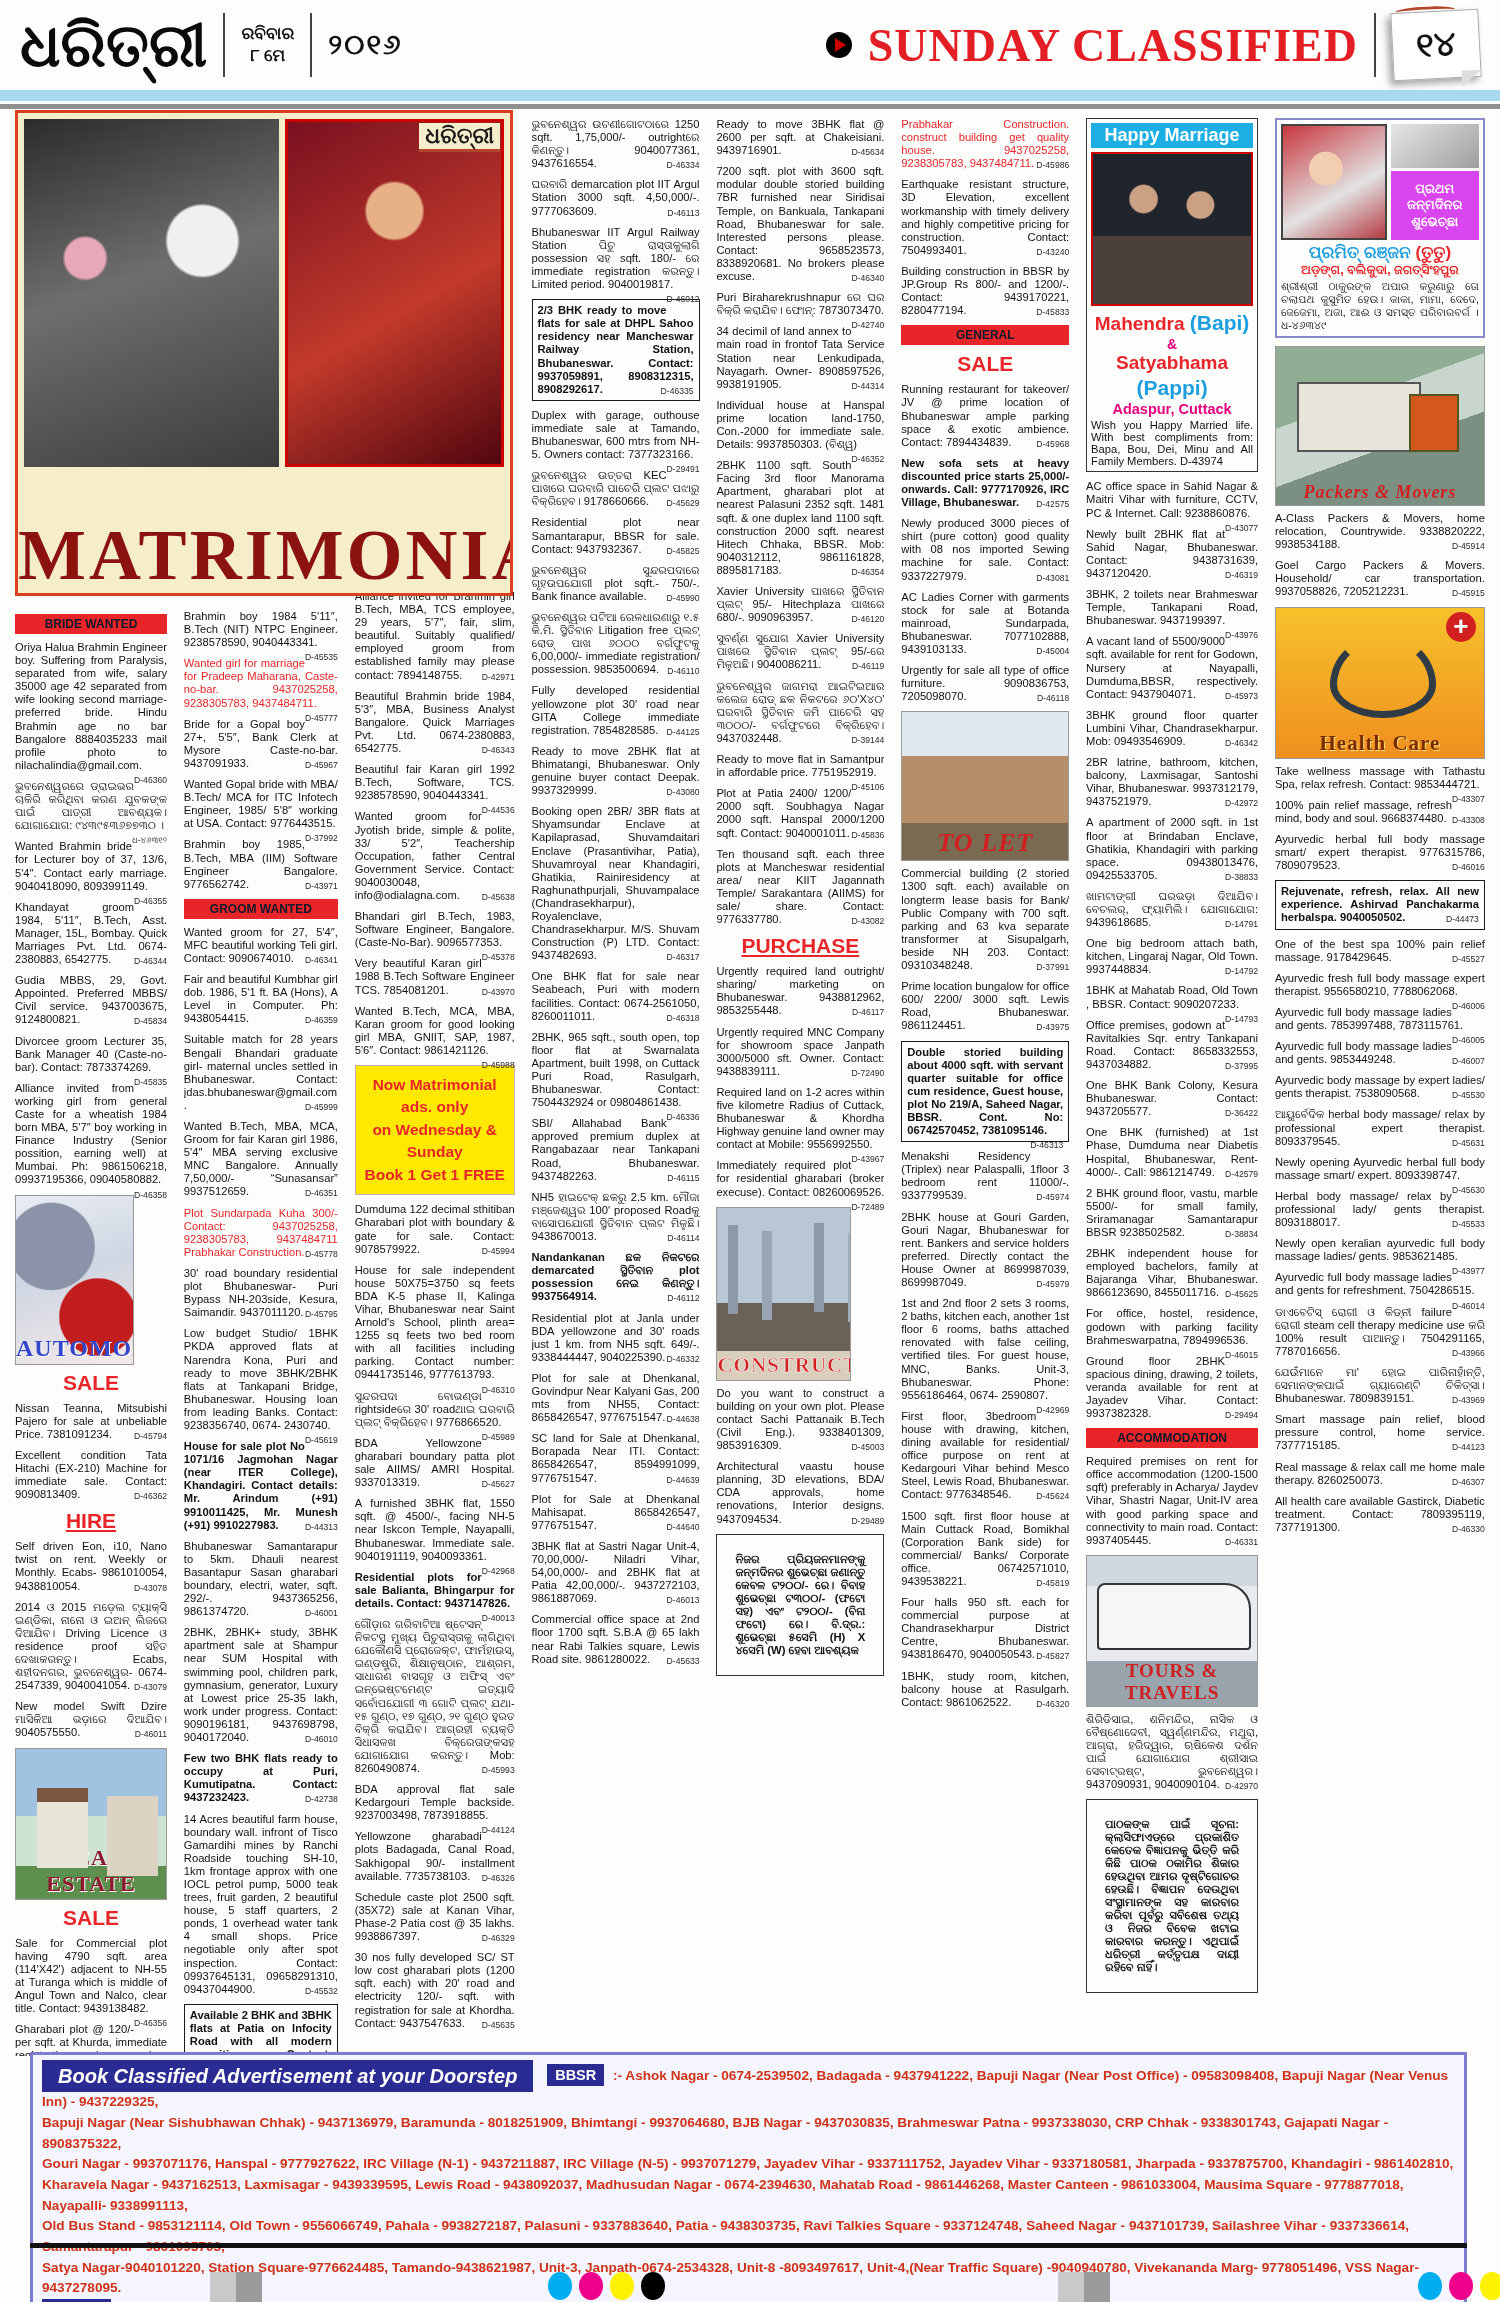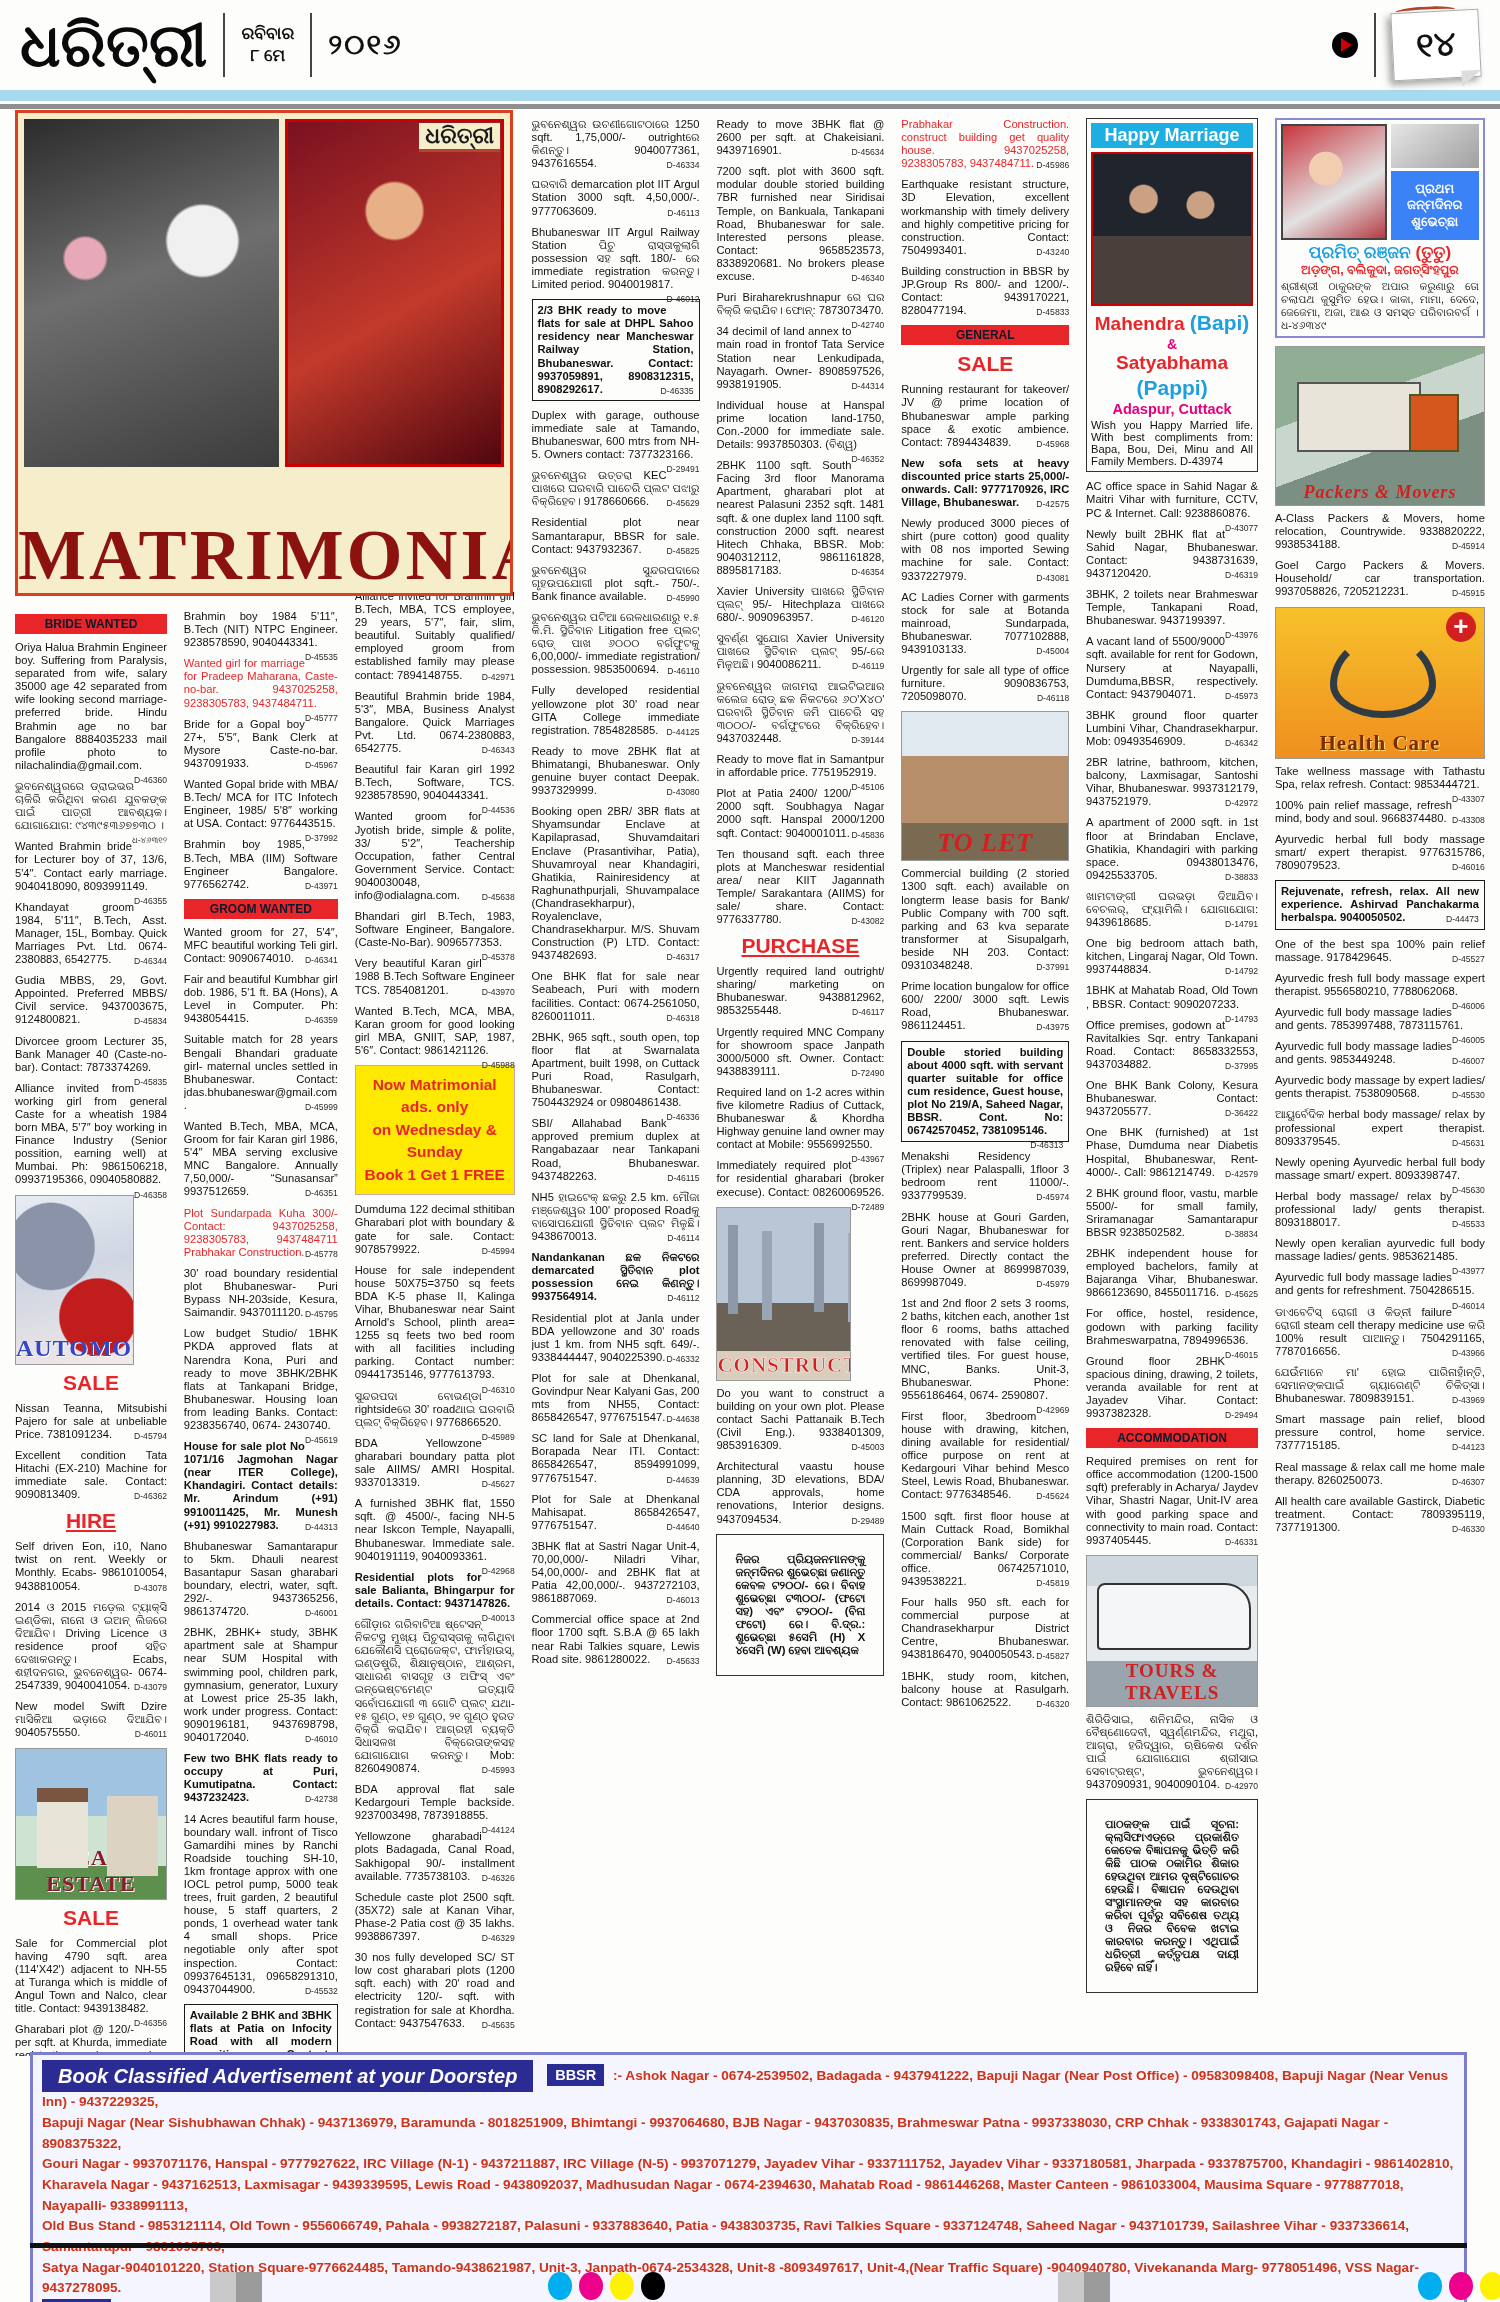--- a/index.html
+++ b/index.html
@@ -147,6 +147,7 @@
   <div class="year">୨୦୧୬</div>
   <div class="spacer"></div>
   <div class="playicon"></div>
+  <div class="title">SUNDAY CLASSIFIED</div>
   <div class="vdiv"></div>
   <div class="pagecurl">
     <span>୧୪</span>

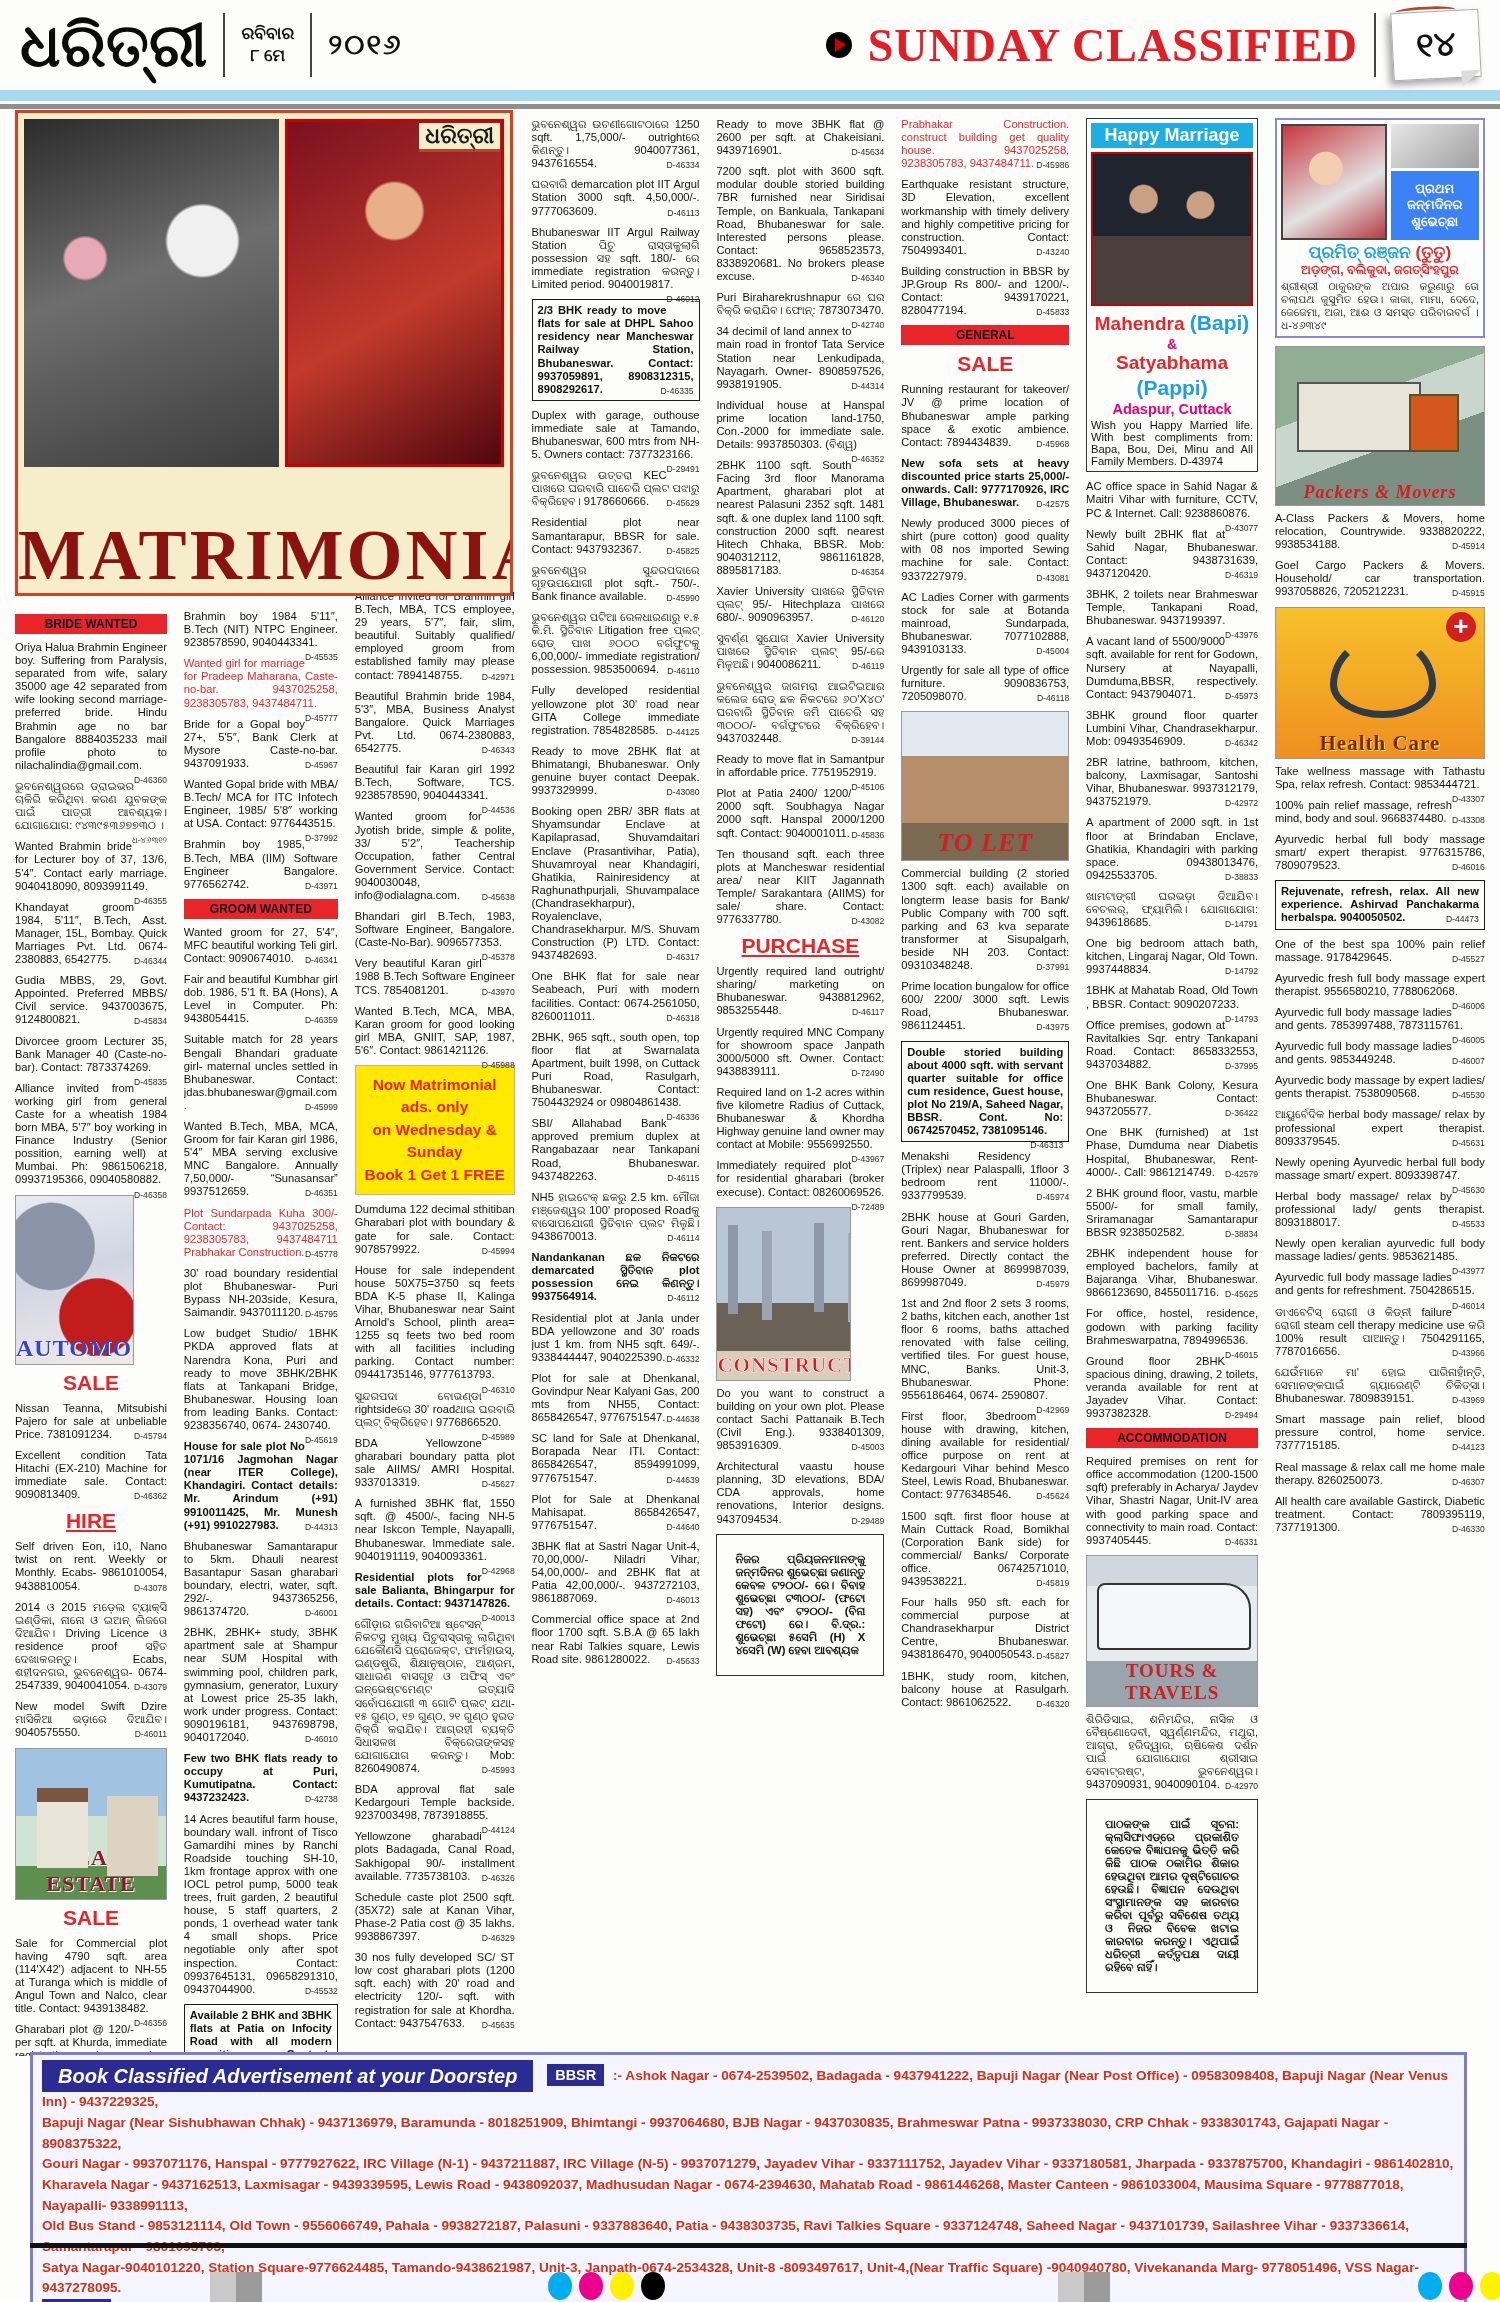--- a/index.html
+++ b/index.html
@@ -112,7 +112,7 @@
       linear-gradient(150deg,#c8373f 0%,#e2e2e2 60%,#b53c44 100%);}
   .bd-right{flex:1;display:flex;flex-direction:column;gap:3px;}
   .bd-gift{height:44px;background:linear-gradient(140deg,#e6e6e6,#9f9f9f);}
-  .bd-chip{flex:1;background:#3b82f6;color:#fff;font-weight:bold;text-align:center;
+  .bd-chip{flex:1;background:#d946ef;color:#fff;font-weight:bold;text-align:center;
       font-size:13px;line-height:1.25;display:flex;align-items:center;justify-content:center;padding:2px;}
   .bd-name{text-align:center;font-weight:bold;font-size:17px;color:#1d9fe0;margin-top:3px;}
   .bd-name .tag{color:#e8262a;}

